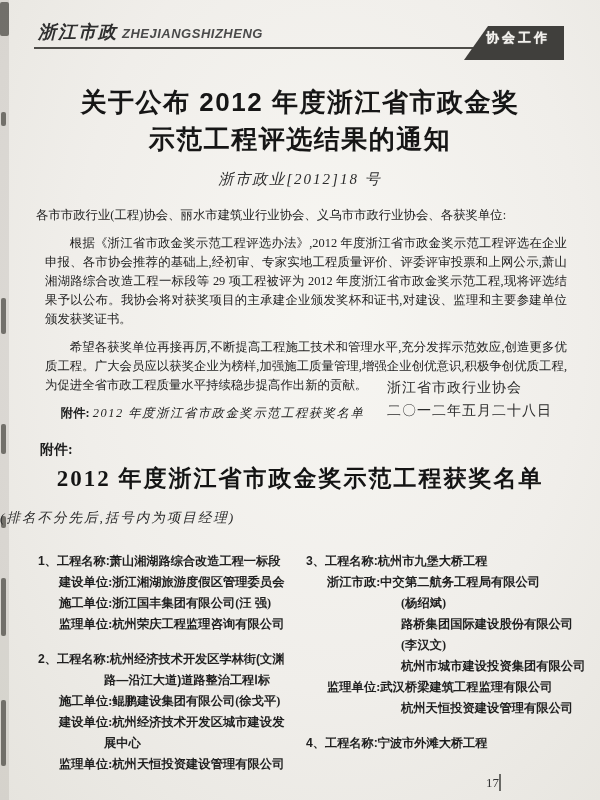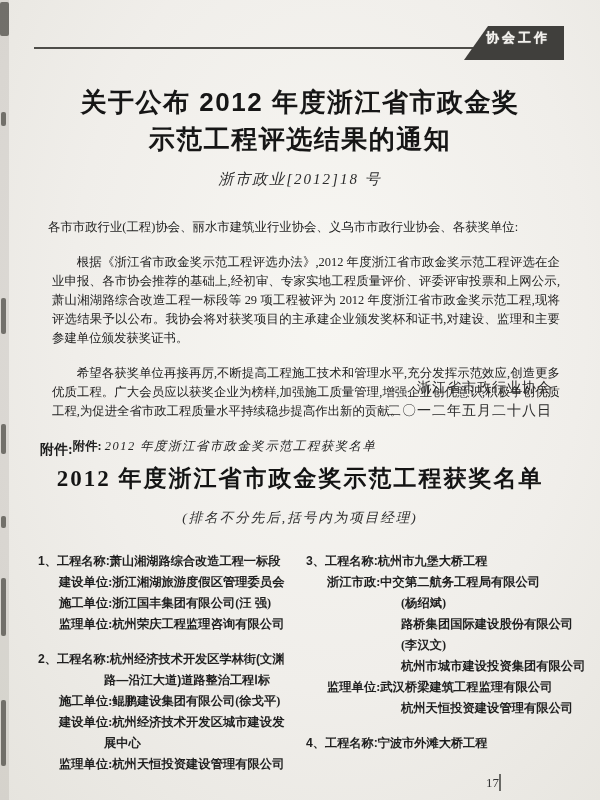--- a/index.html
+++ b/index.html
@@ -80,6 +80,10 @@
   <div class="mark m7"></div>
 
   <div class="hdr">
+    <div class="logo">
+      <span class="logo-cn">浙江市政</span>
+      <span class="logo-en">ZHEJIANGSHIZHENG</span>
+    </div>
     <div class="rule"></div>
     <div class="badge">协会工作</div>
   </div>

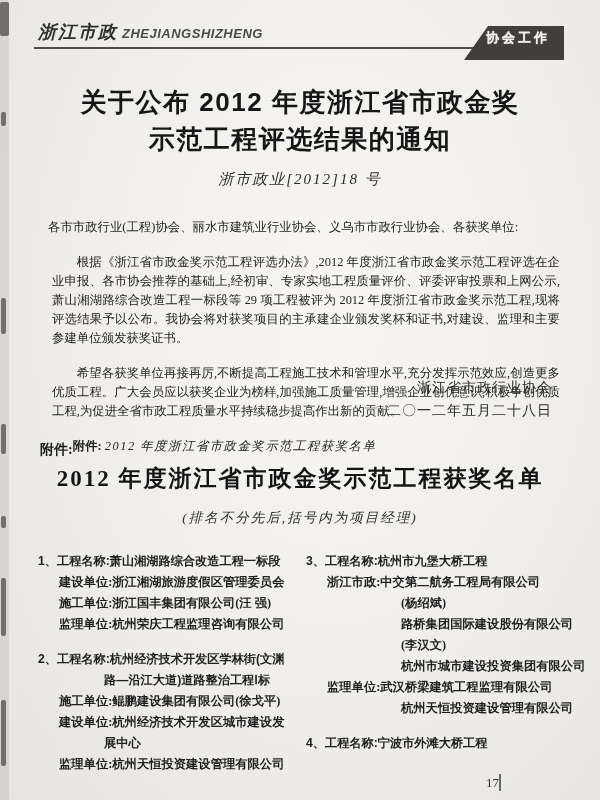--- a/index.html
+++ b/index.html
@@ -39,7 +39,7 @@
     font-style:italic;font-size:15px;letter-spacing:2px;color:#2b2b2b;}
   .body{position:absolute;top:206px;left:36px;width:540px;
     font-size:12.4px;line-height:19px;text-align:justify;color:#232323;}
-  .body p{margin:12px;}
+  .body p{margin:0;}
   .body .para{text-indent:2em;margin:16px;font-size:inherit;line-height:inherit;text-align:justify;}
   .salutation{text-indent:0;}
   .attach-note{text-indent:2em;}

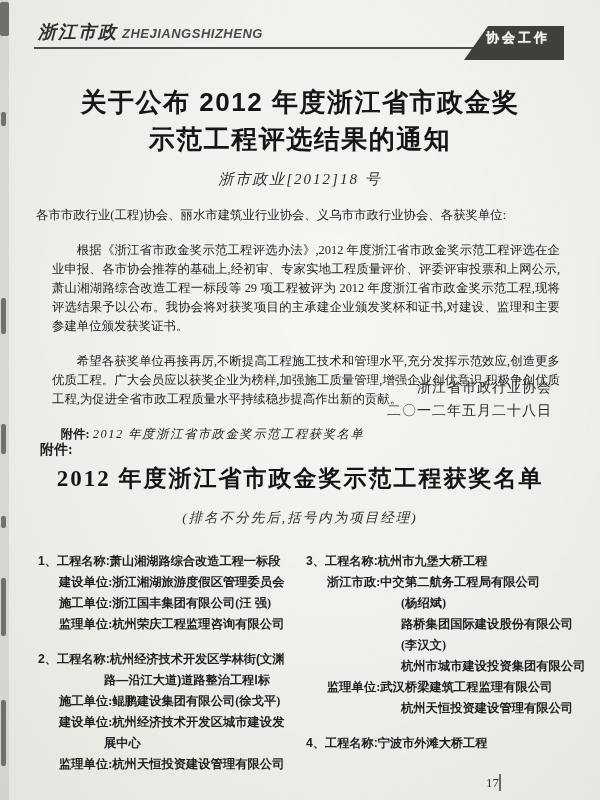--- a/index.html
+++ b/index.html
@@ -40,7 +40,7 @@
   .body{position:absolute;top:206px;left:36px;width:540px;
     font-size:12.4px;line-height:19px;text-align:justify;color:#232323;}
   .body p{margin:0;}
-  .body .para{text-indent:2em;margin:16px;font-size:inherit;line-height:inherit;text-align:justify;}
+  .body .para{text-indent:2em;margin:9px;font-size:inherit;line-height:inherit;text-align:justify;}
   .salutation{text-indent:0;}
   .attach-note{text-indent:2em;}
   .attach-note-label{font-weight:bold;}

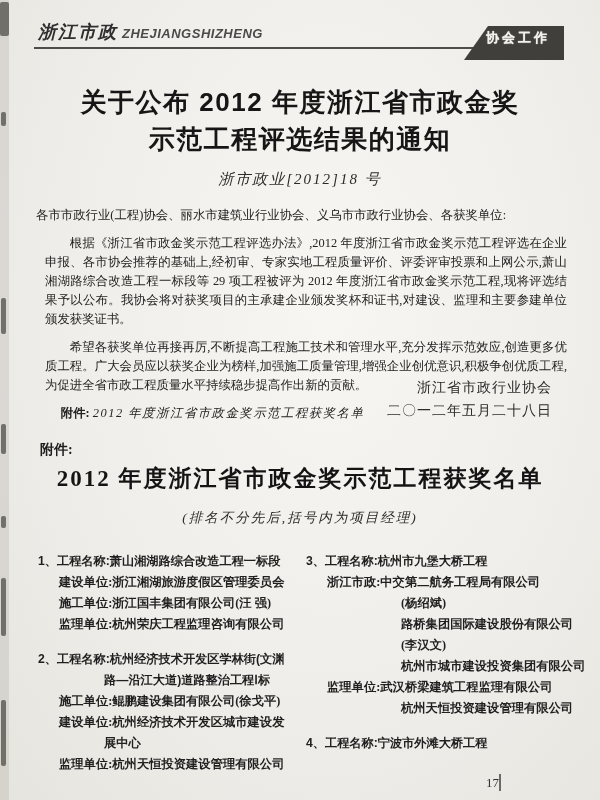--- a/index.html
+++ b/index.html
@@ -46,7 +46,7 @@
   .attach-note-label{font-weight:bold;}
   .kai{font-style:italic;}
   .attach-note-text{letter-spacing:1.5px;}
-  .sig{position:absolute;top:376px;right:48px;text-align:right;
+  .sig{position:absolute;top:376px;right:48px;text-align:left;
     font-size:14px;line-height:23px;color:#2a2a2a;letter-spacing:1px;}
   
   .attach-label{position:absolute;top:441px;left:40px;font-weight:bold;font-size:14px;color:#1d1d1d;}

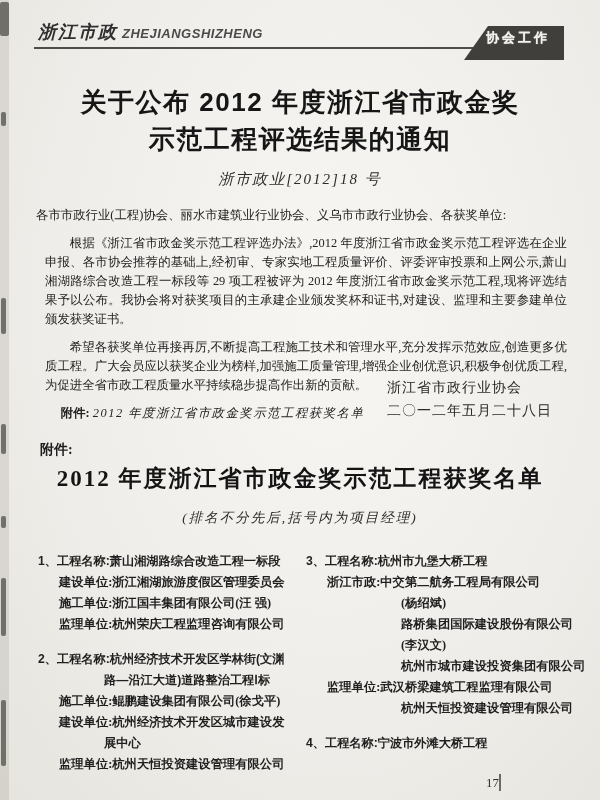--- a/index.html
+++ b/index.html
@@ -52,7 +52,7 @@
   .attach-label{position:absolute;top:441px;left:40px;font-weight:bold;font-size:14px;color:#1d1d1d;}
   .list-title{position:absolute;top:463px;left:0;right:0;text-align:center;
     font-weight:bold;font-size:23px;letter-spacing:2px;color:#141414;}
-  .list-sub{position:absolute;top:509px;left:0;right:0;text-align:center;
+  .list-sub{position:absolute;top:509px;left:0;right:0;text-align:left;
     font-style:italic;font-size:13.5px;letter-spacing:2px;color:#2b2b2b;}
   .cols{position:absolute;top:551px;left:38px;right:26px;display:flex;gap:10px;}
   .col{width:50%;font-size:12.3px;line-height:21px;color:#1f1f1f;font-weight:600;}

